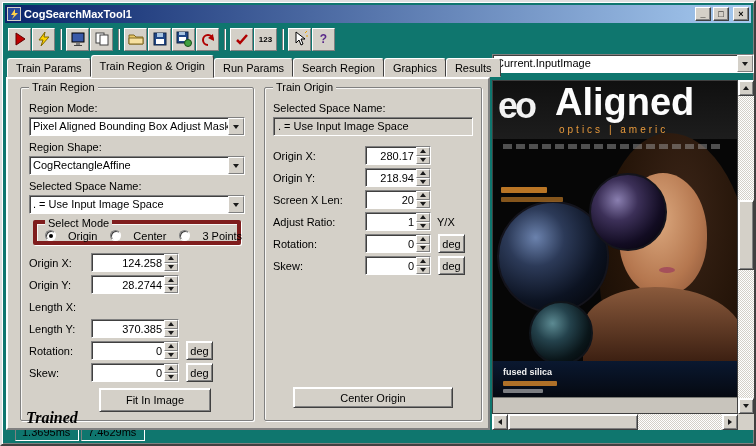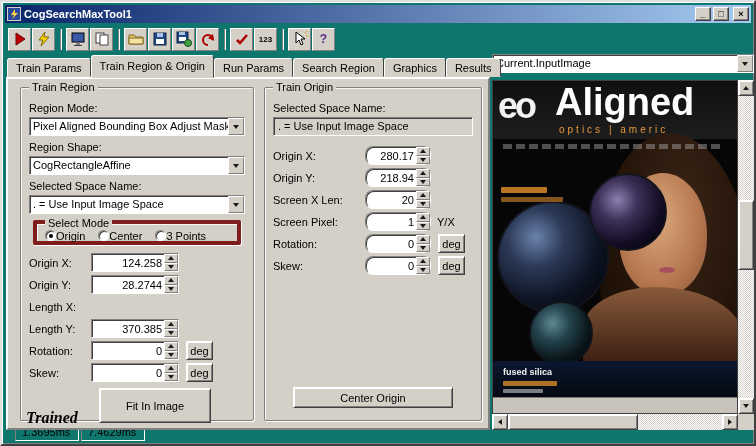--- a/index.html
+++ b/index.html
@@ -75,7 +75,7 @@
   .lw92 { width:92px; flex:none; }
   .spin { display:flex; align-items:stretch; height:19px; }
   .w86 { width:88px; flex:none; }
-  .w66 { width:66px; flex:none;border-radius:8px; }
+  .w66 { width:66px; flex:none; }
   .spin input { flex:1; min-width:0; border:none; outline:none; background:transparent;
                 font:11px "Liberation Sans", sans-serif; text-align:right; padding:1px 2px; }
   .spin-btns { width:14px; display:flex; flex-direction:column; flex:none; }

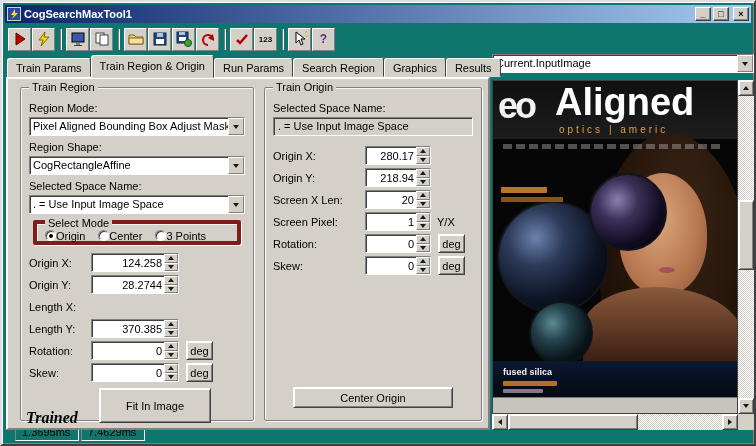--- a/index.html
+++ b/index.html
@@ -430,7 +430,7 @@
         </span>
       </div>
       <div class="row">
-        <span class="lbl lw92">Screen Pixel:</span>
+        <span class="lbl lw92">Adjust Ratio:</span>
         <span class="spin sunken w66">
           <input value="1" style="">
           <span class="spin-btns">

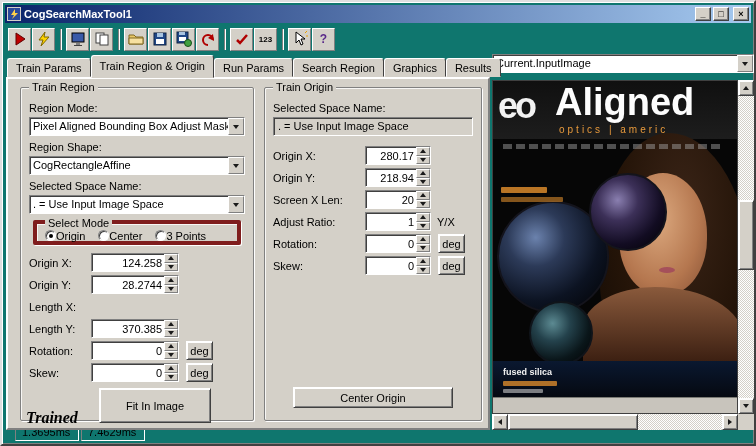--- a/index.html
+++ b/index.html
@@ -64,7 +64,7 @@
   .subgroup { position:relative; border:4px solid #7f1d1d; border-radius:2px;
               box-shadow:1px 1px 0 #fff, inset 1px 1px 0 rgba(255,255,255,.8);
               margin:6px 4px 8px; height:25px; display:flex; align-items:center; gap:13px; padding:6px 6px 0 8px; }
-  .radio { display:flex; align-items:center; gap:0; white-space:nowrap; }
+  .radio { display:flex; align-items:center; gap:12px; white-space:nowrap; }
   .rdot { width:11px; height:11px; border-radius:50%; background:#fff; flex:none;
           border:1px solid; border-color:#808080 #fff #fff #808080; box-shadow:inset 1px 1px 0 #404040; position:relative; }
   .rdot.checked::after { content:""; position:absolute; left:3px; top:3px; width:4px; height:4px; border-radius:50%; background:#000; }

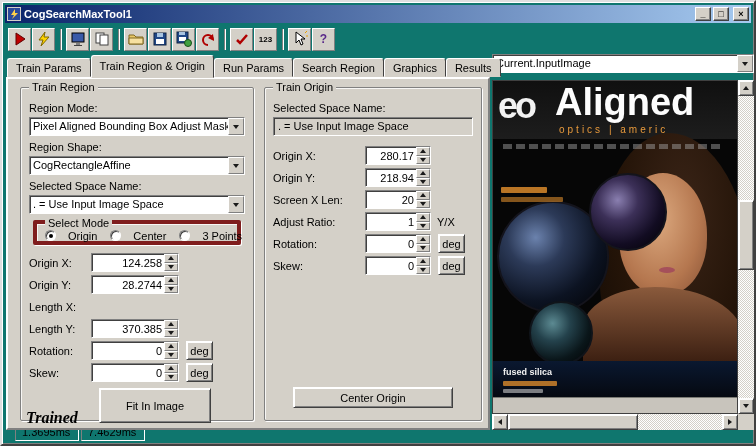--- a/index.html
+++ b/index.html
@@ -89,7 +89,7 @@
   .push-btn { background:#d4d0c8; border:1px solid; border-color:#fff #404040 #404040 #fff;
               box-shadow:inset 1px 1px 0 #fff, inset -1px -1px 0 #808080;
               font:11px "Liberation Sans", sans-serif; height:21px; }
-  .fit-btn { display:block; width:112px; margin:6px 12px 0 70px; height:35px; }
+  .fit-btn { display:block; width:112px; margin:6px 12px 0 70px; height:24px; }
   .center-btn { position:absolute; bottom:12px; left:28px; right:28px; }
 
   .trained { position:absolute; left:18px; bottom:1px; font:italic bold 16px "Liberation Serif", serif; }

